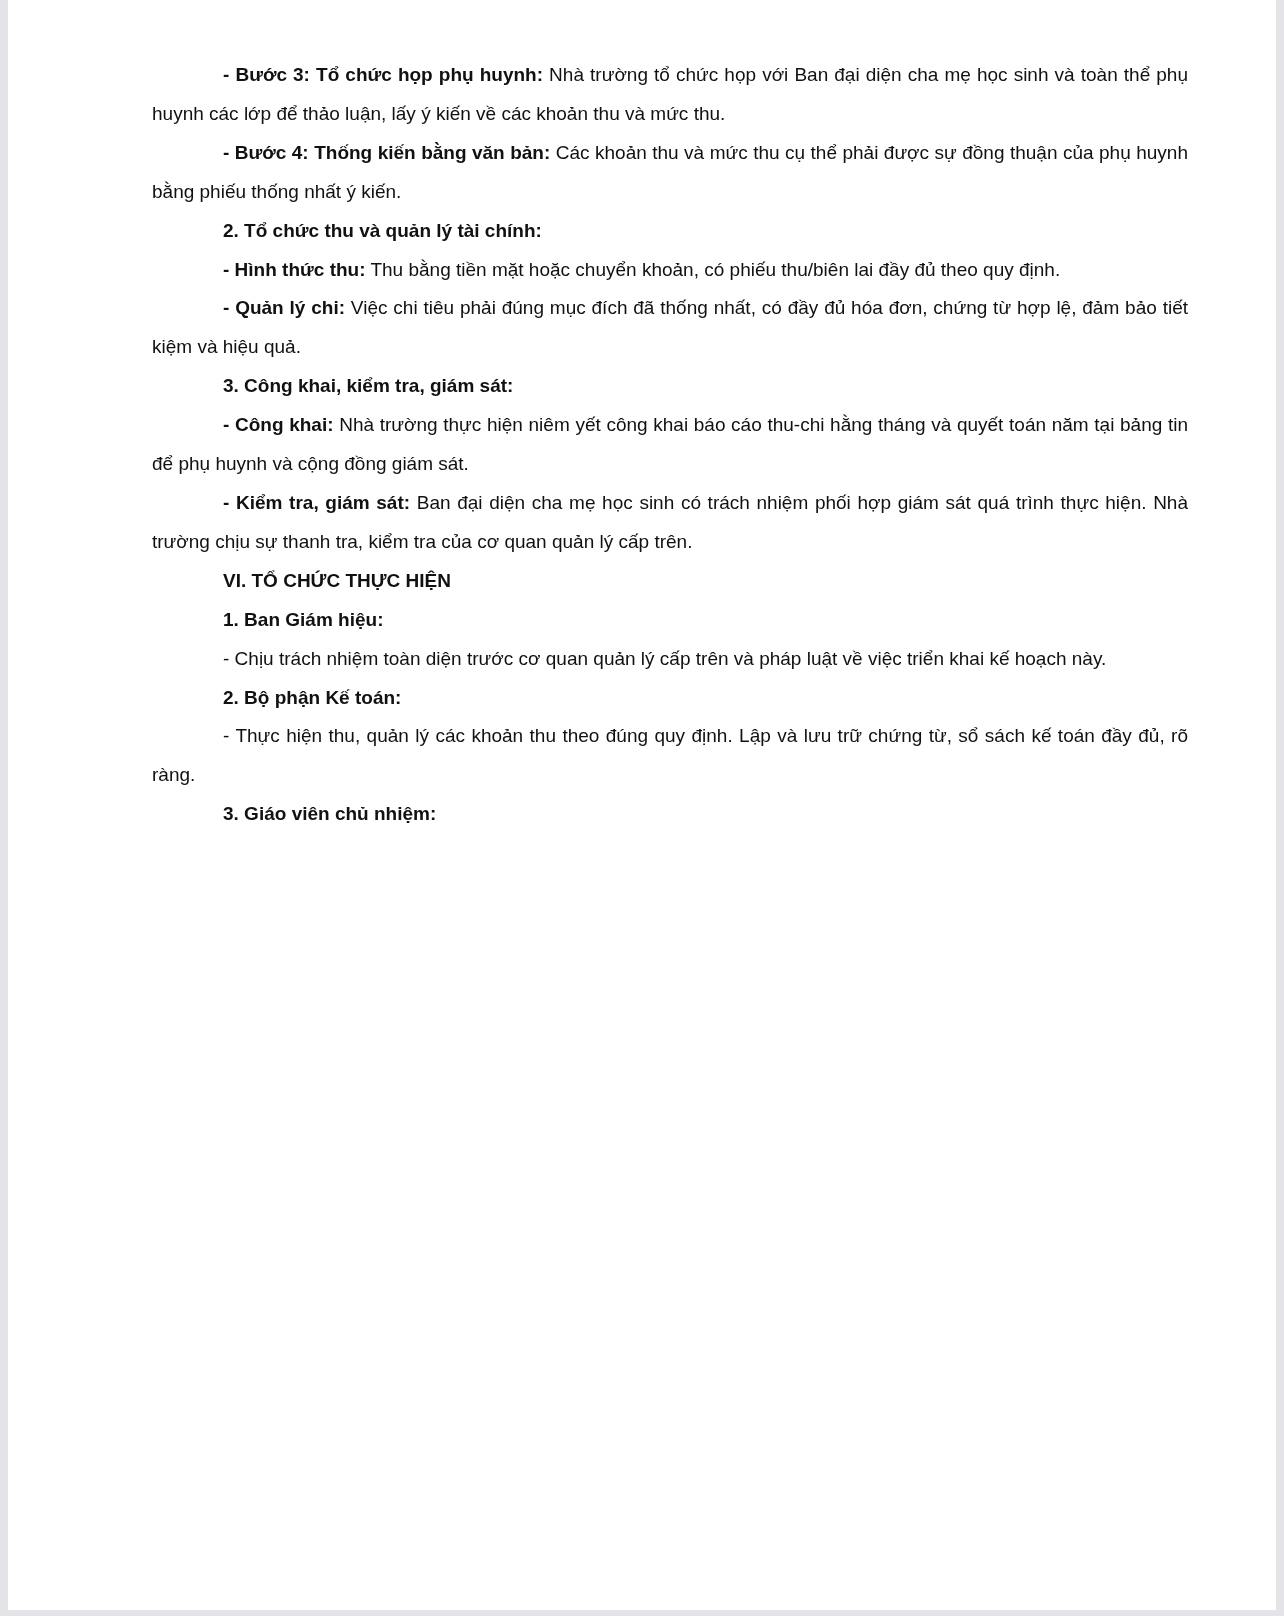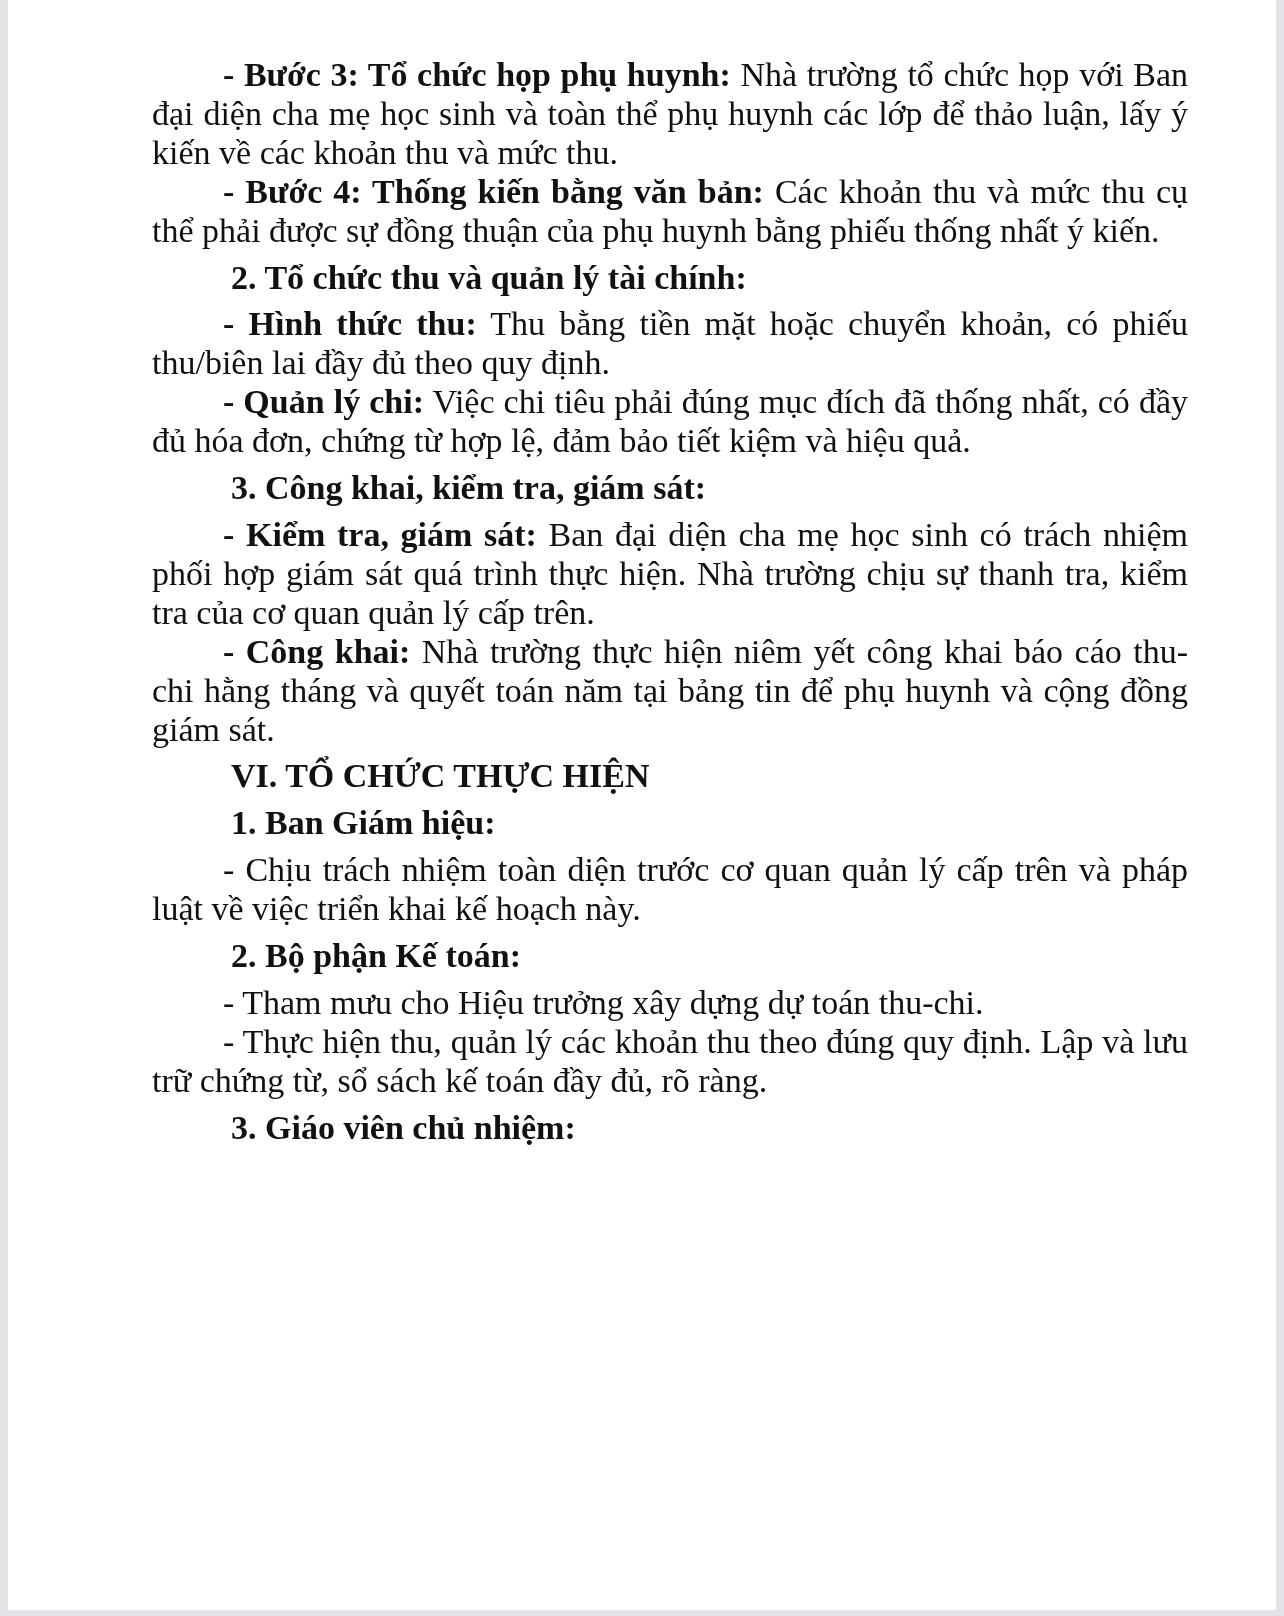--- a/index.html
+++ b/index.html
@@ -20,8 +20,8 @@
     left: 144px;
     top: 56px;
     width: 1036px;
-    font-family: Liberation Serif, serif;
-    font-size: 34px;
+    font-family: Liberation Sans, sans-serif;
+    font-size: 19px;
     line-height: 38.9px;
     color: #111111;
   }

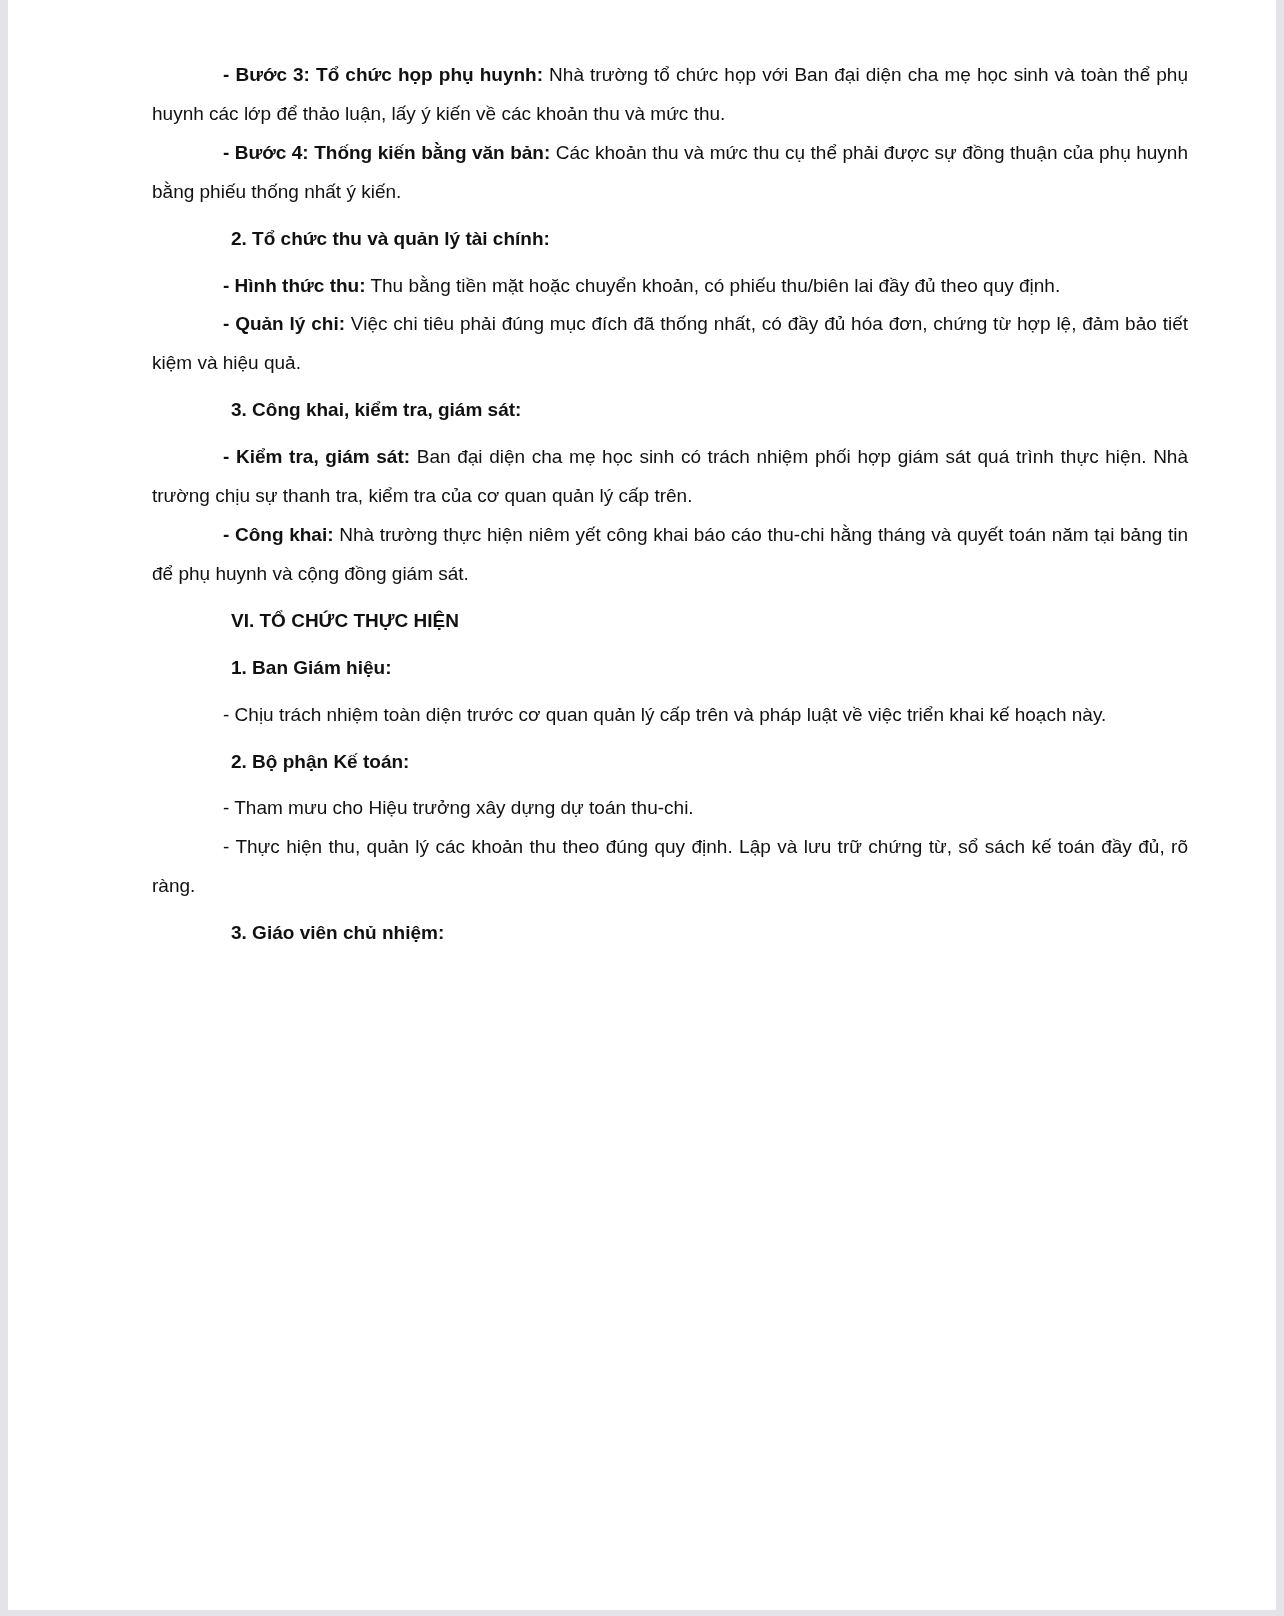--- a/index.html
+++ b/index.html
@@ -31,7 +31,7 @@
     text-indent: 71px;
   }
   .p b, .heading { font-weight: bold; }
-  .heading { margin: 8px; text-indent: 71px; }
+  .heading { margin: 0; text-indent: 71px; }
 </style>
 </head>
 <body>

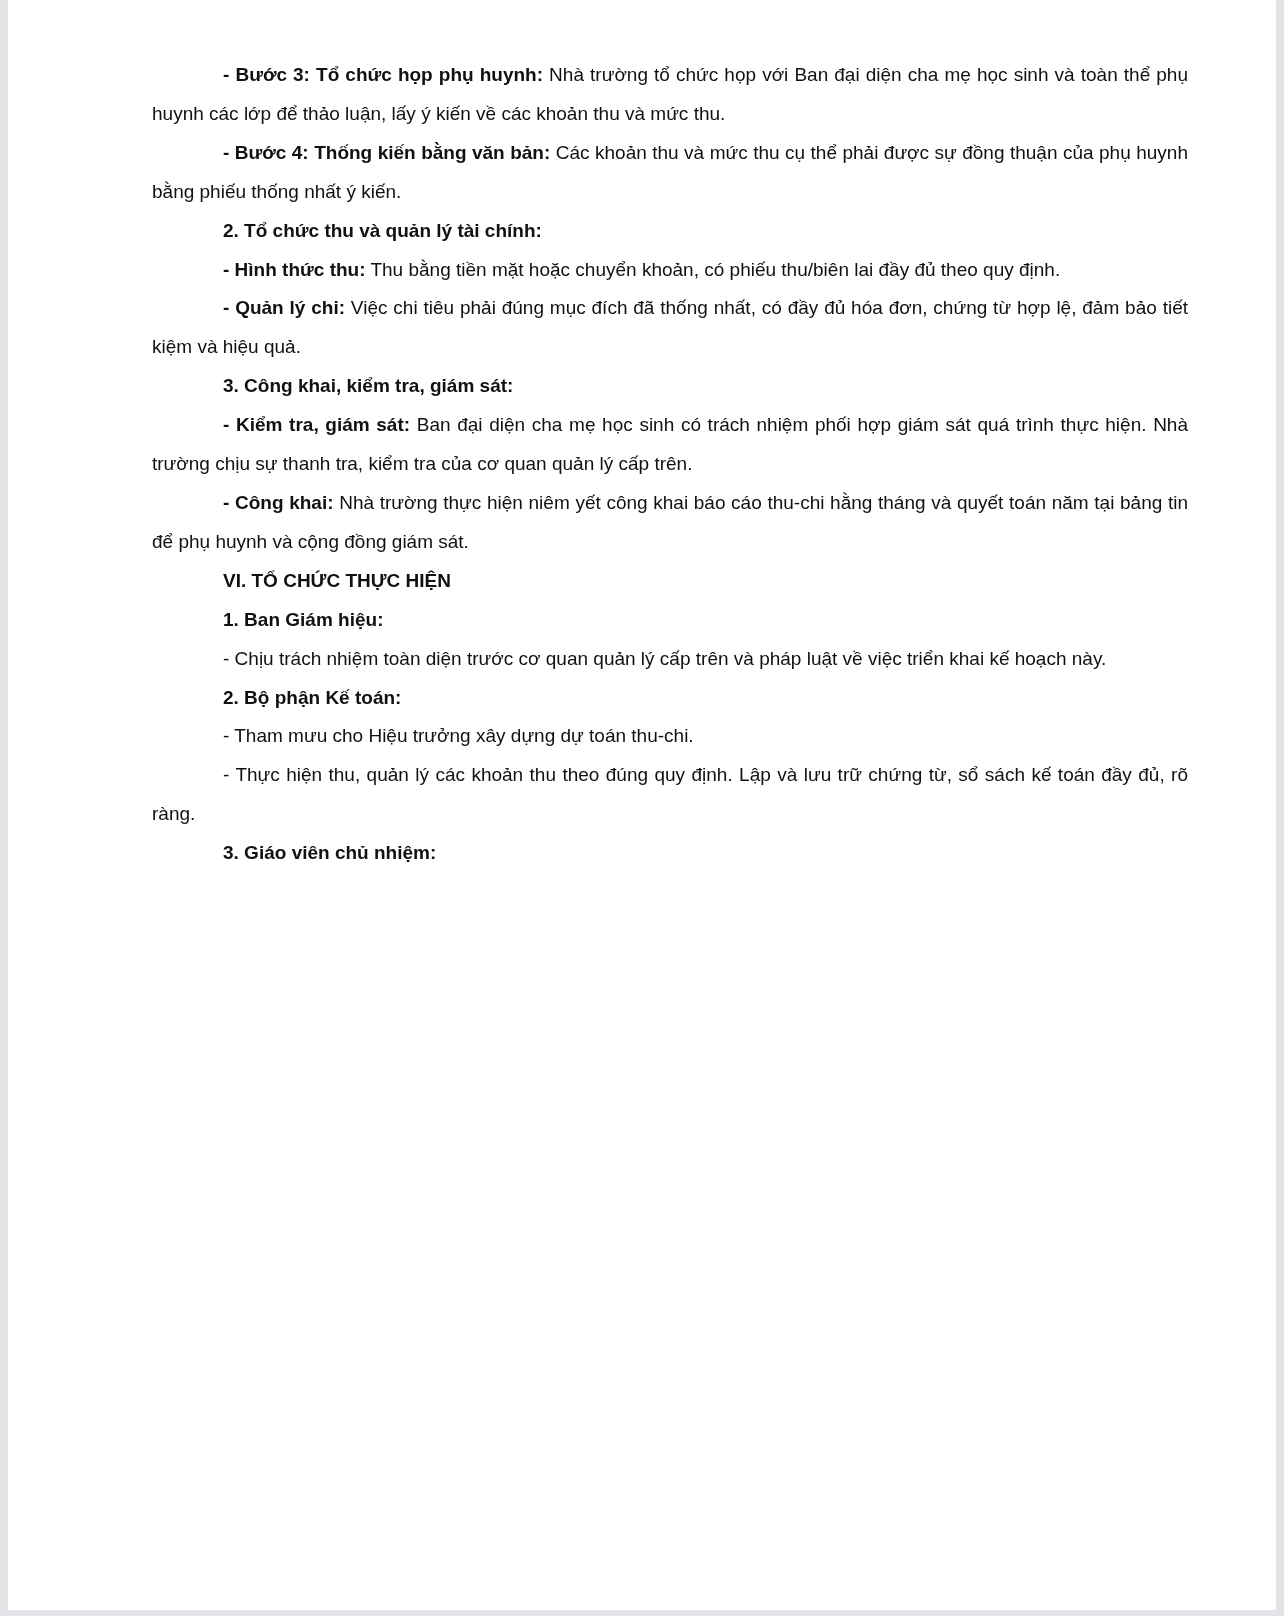--- a/index.html
+++ b/index.html
@@ -53,9 +53,9 @@
 
     <p class="heading">3. Công khai, kiểm tra, giám sát:</p>
 
+    <p class="p"><b>- Công khai:</b><span> Nhà trường thực hiện niêm yết công khai báo cáo thu-chi hằng tháng và quyết toán năm tại bảng tin để phụ huynh và cộng đồng giám sát.</span></p>
+
     <p class="p"><b>- Kiểm tra, giám sát:</b><span> Ban đại diện cha mẹ học sinh có trách nhiệm phối hợp giám sát quá trình thực hiện. Nhà trường chịu sự thanh tra, kiểm tra của cơ quan quản lý cấp trên.</span></p>
-
-    <p class="p"><b>- Công khai:</b><span> Nhà trường thực hiện niêm yết công khai báo cáo thu-chi hằng tháng và quyết toán năm tại bảng tin để phụ huynh và cộng đồng giám sát.</span></p>
 
     <p class="heading">VI. TỔ CHỨC THỰC HIỆN</p>
 

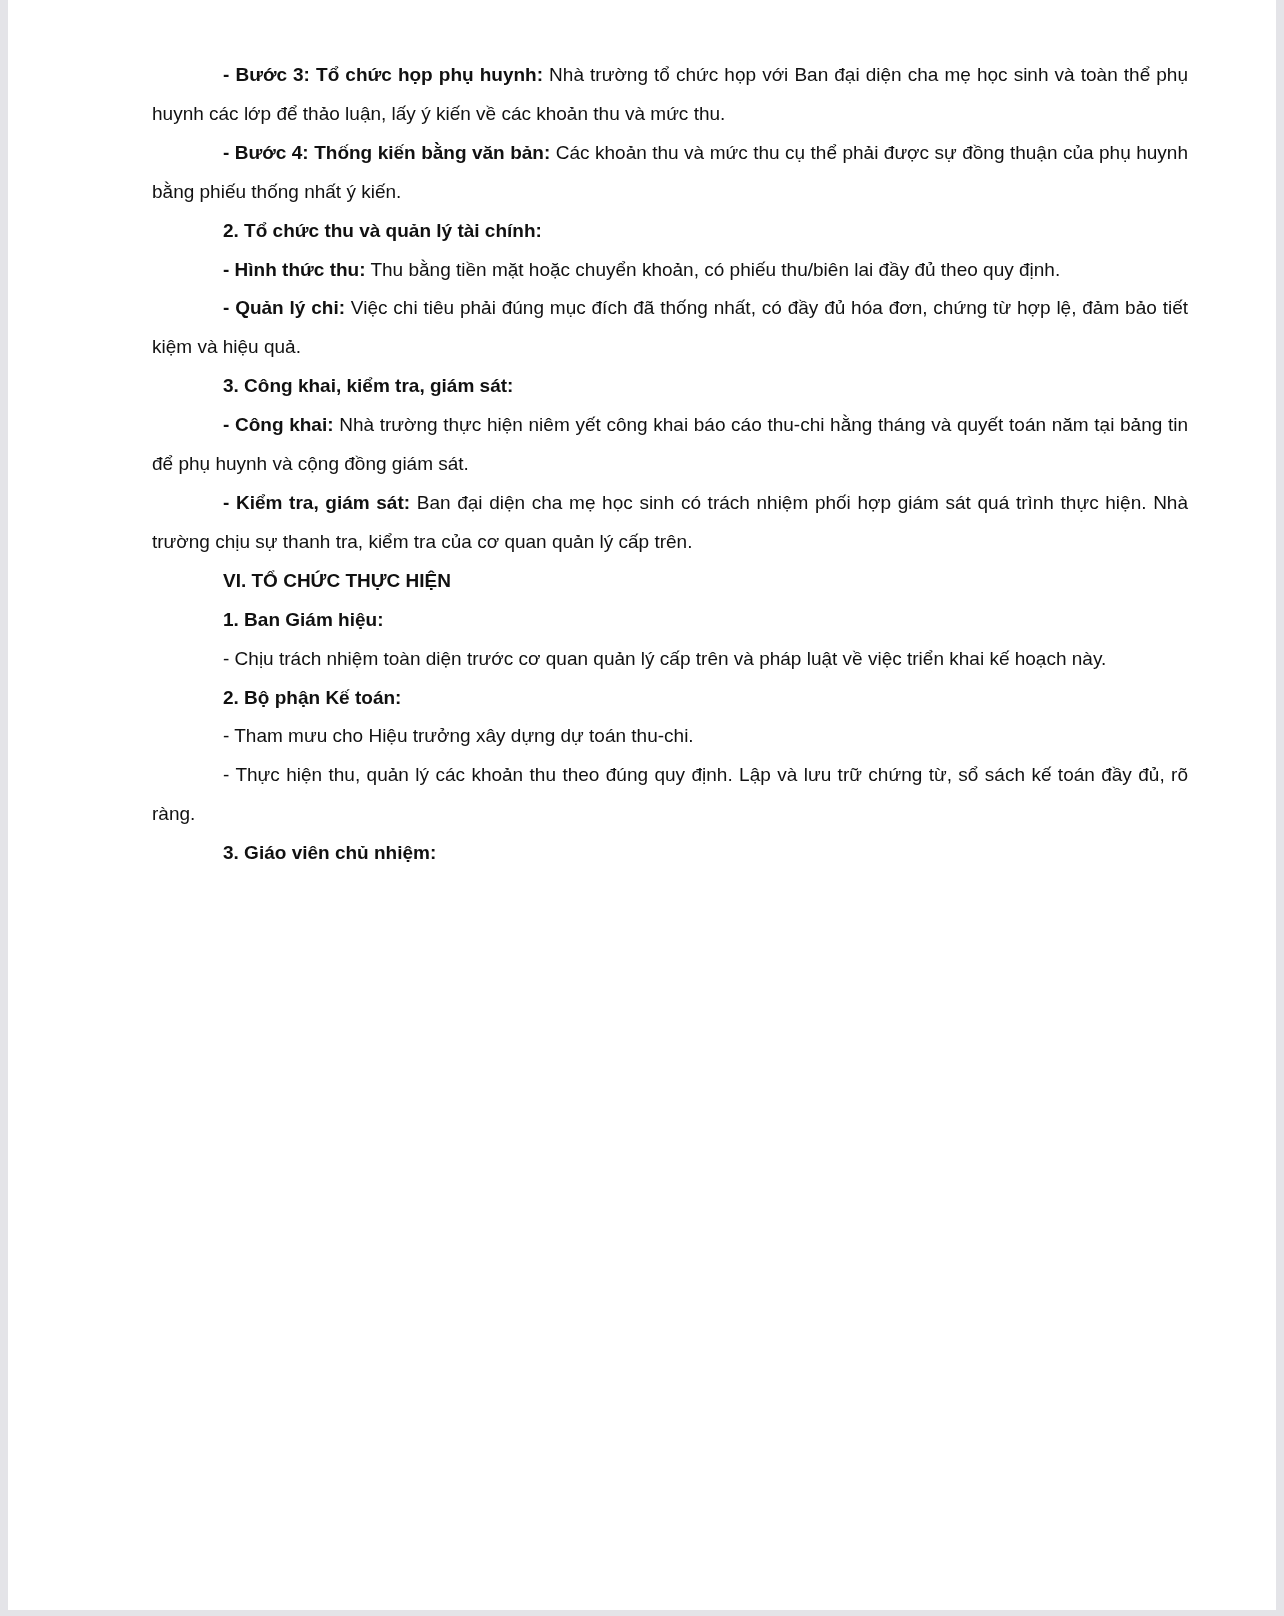--- a/index.html
+++ b/index.html
@@ -67,7 +67,6 @@
 
     <p class="heading">2. Bộ phận Kế toán:</p>
 
-    <p class="p">- Tham mưu cho Hiệu trưởng xây dựng dự toán thu-chi.</p>
 
     <p class="p">- Thực hiện thu, quản lý các khoản thu theo đúng quy định. Lập và lưu trữ chứng từ, sổ sách kế toán đầy đủ, rõ ràng.</p>
 

